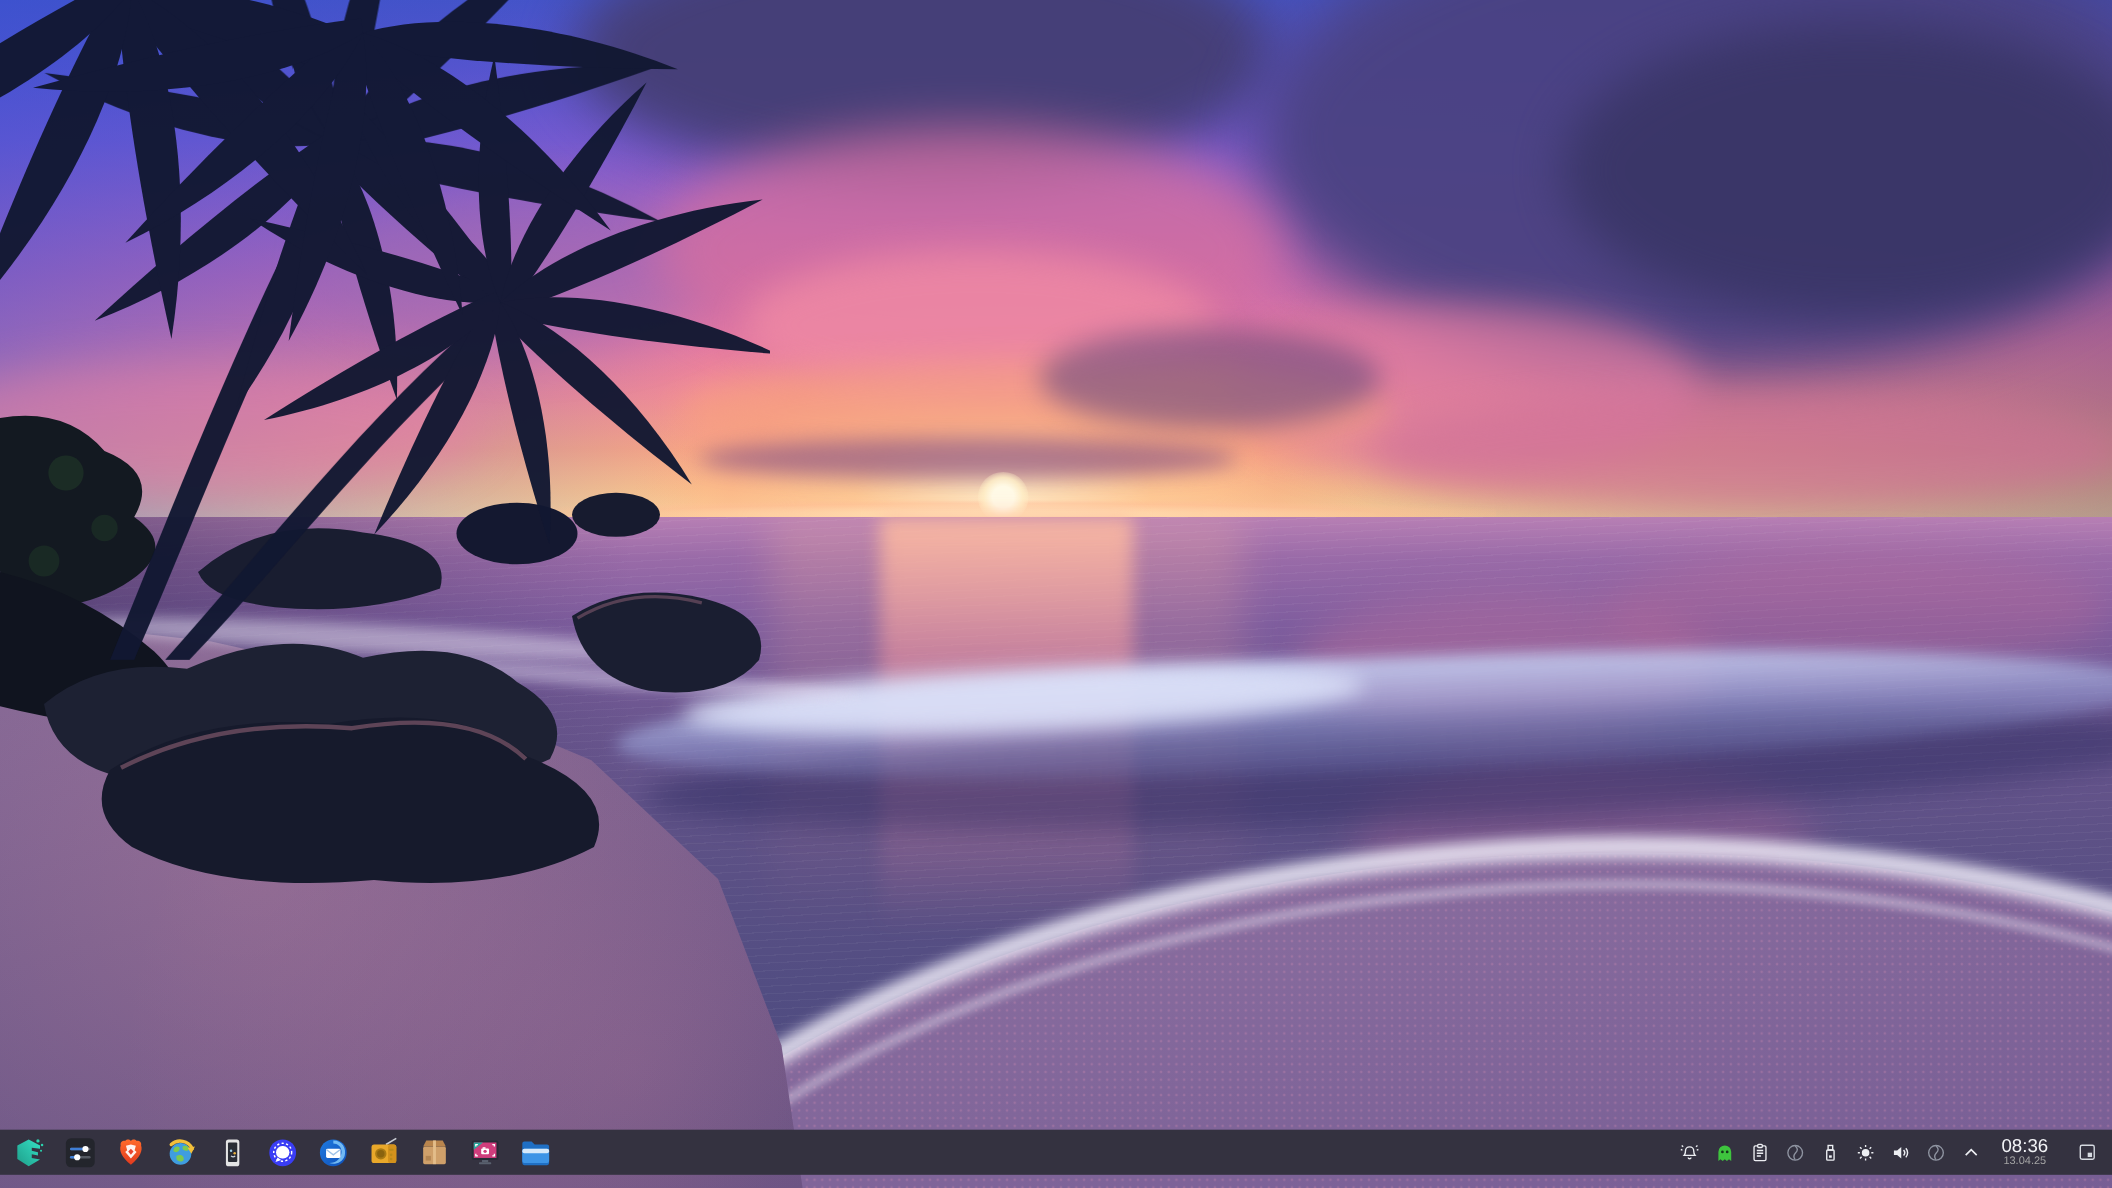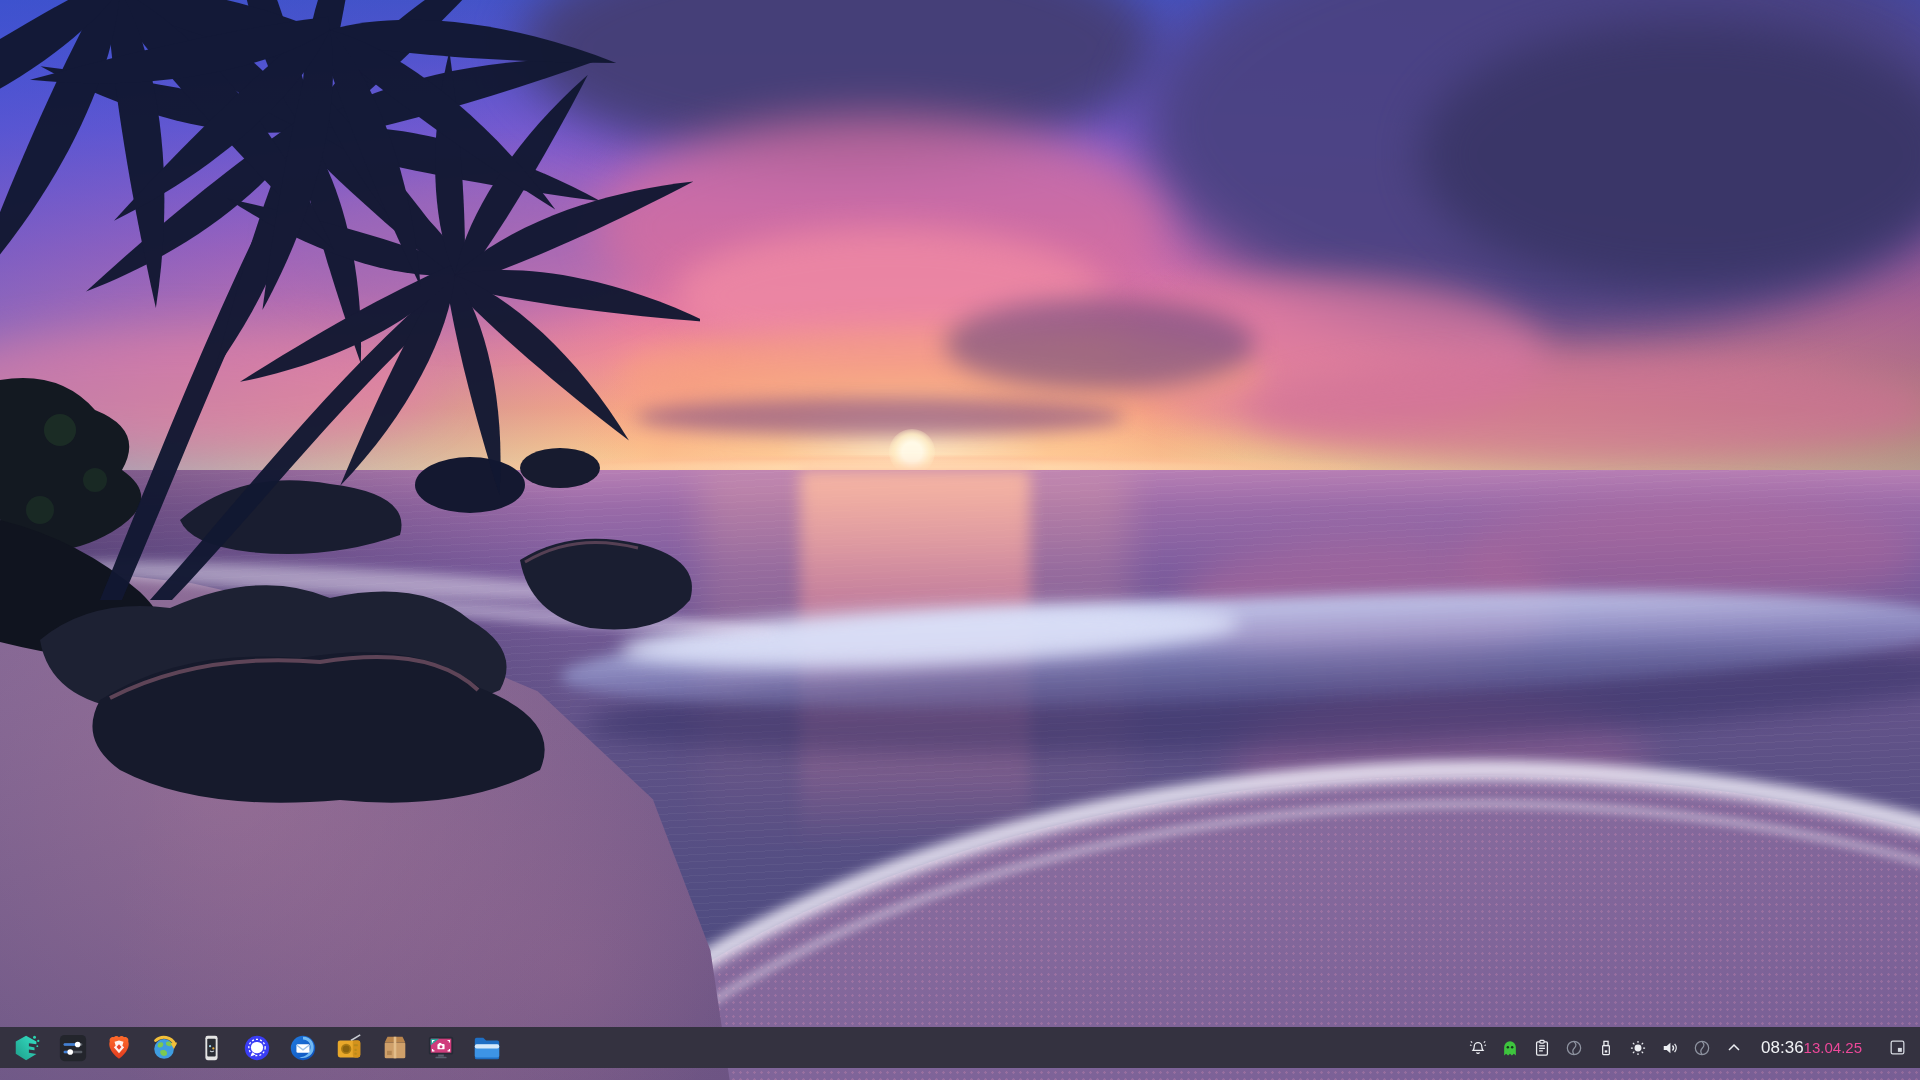--- a/index.html
+++ b/index.html
@@ -96,7 +96,7 @@
   .tray-btn{width:22px;height:22px;display:flex;align-items:center;justify-content:center;
     background:none;border:none;padding:0;cursor:pointer;}
   .tray-btn svg{width:20px;height:20px;display:block;}
-  .clock{display:flex;flex-direction:row;align-items:center;justify-content:center;
+  .clock{display:flex;flex-direction:column;align-items:center;justify-content:center;
     color:#f2f3f6;line-height:1.05;margin:0 6px;cursor:pointer;}
   .clock .time{font-size:17px;font-weight:400;}
   .clock .date{font-size:15px;color:#ec4899;}

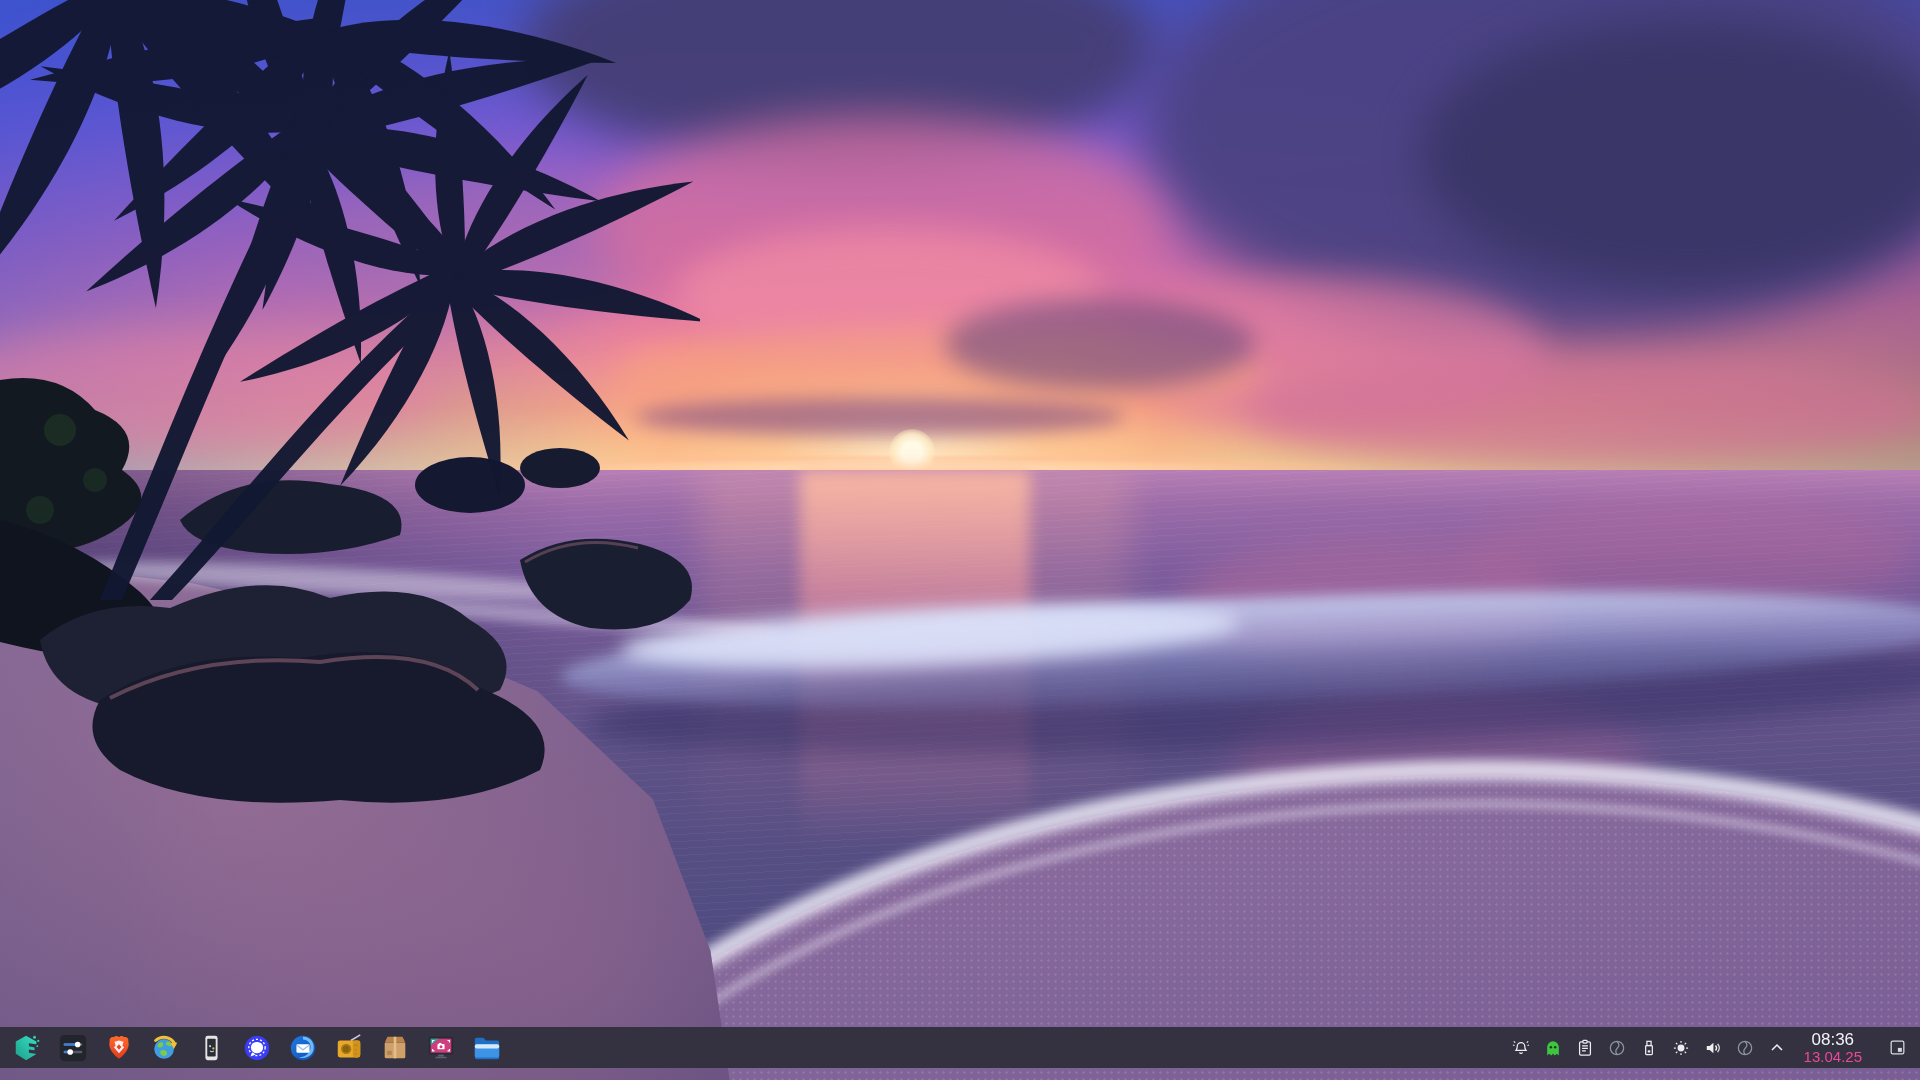--- a/index.html
+++ b/index.html
@@ -99,7 +99,7 @@
   .clock{display:flex;flex-direction:column;align-items:center;justify-content:center;
     color:#f2f3f6;line-height:1.05;margin:0 6px;cursor:pointer;}
   .clock .time{font-size:17px;font-weight:400;}
-  .clock .date{font-size:15px;color:#ec4899;}
+  .clock .date{font-size:10px;color:#a3a3a3;}
   .show-desktop{width:22px;height:22px;margin-left:8px;display:flex;align-items:center;
     justify-content:center;background:none;border:none;padding:0;cursor:pointer;}
   .show-desktop svg{width:19px;height:19px;display:block;}

